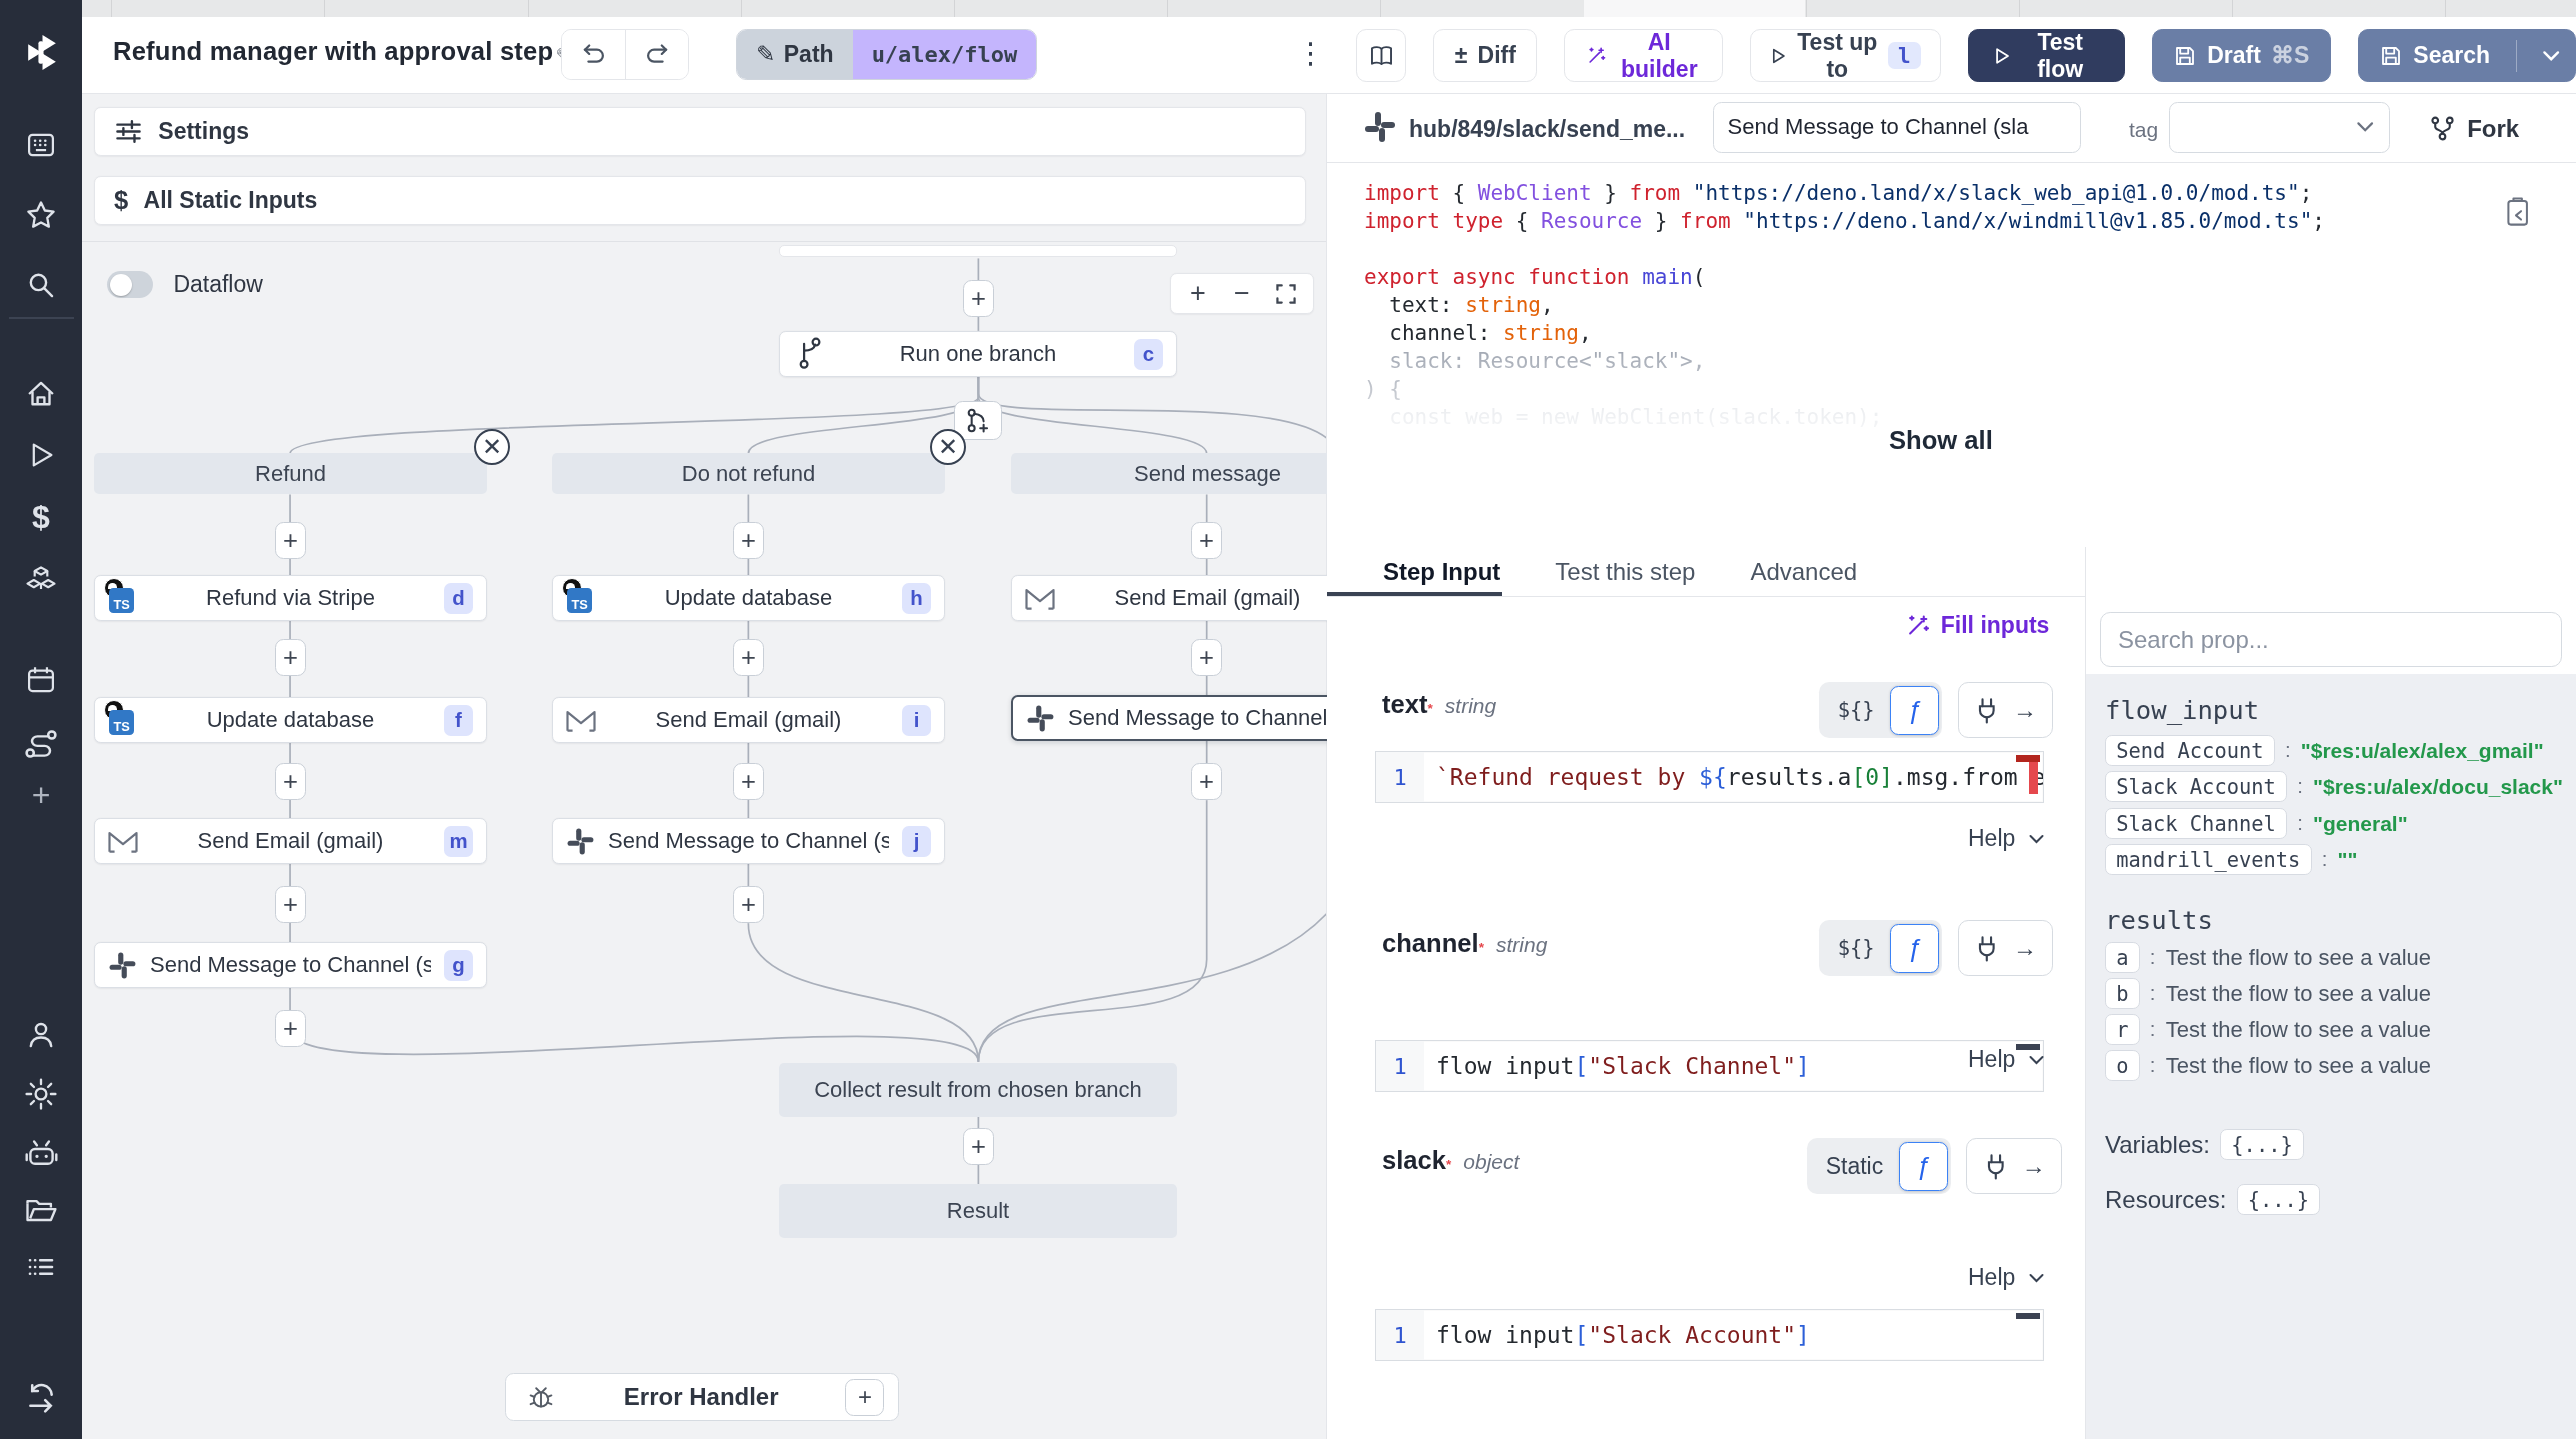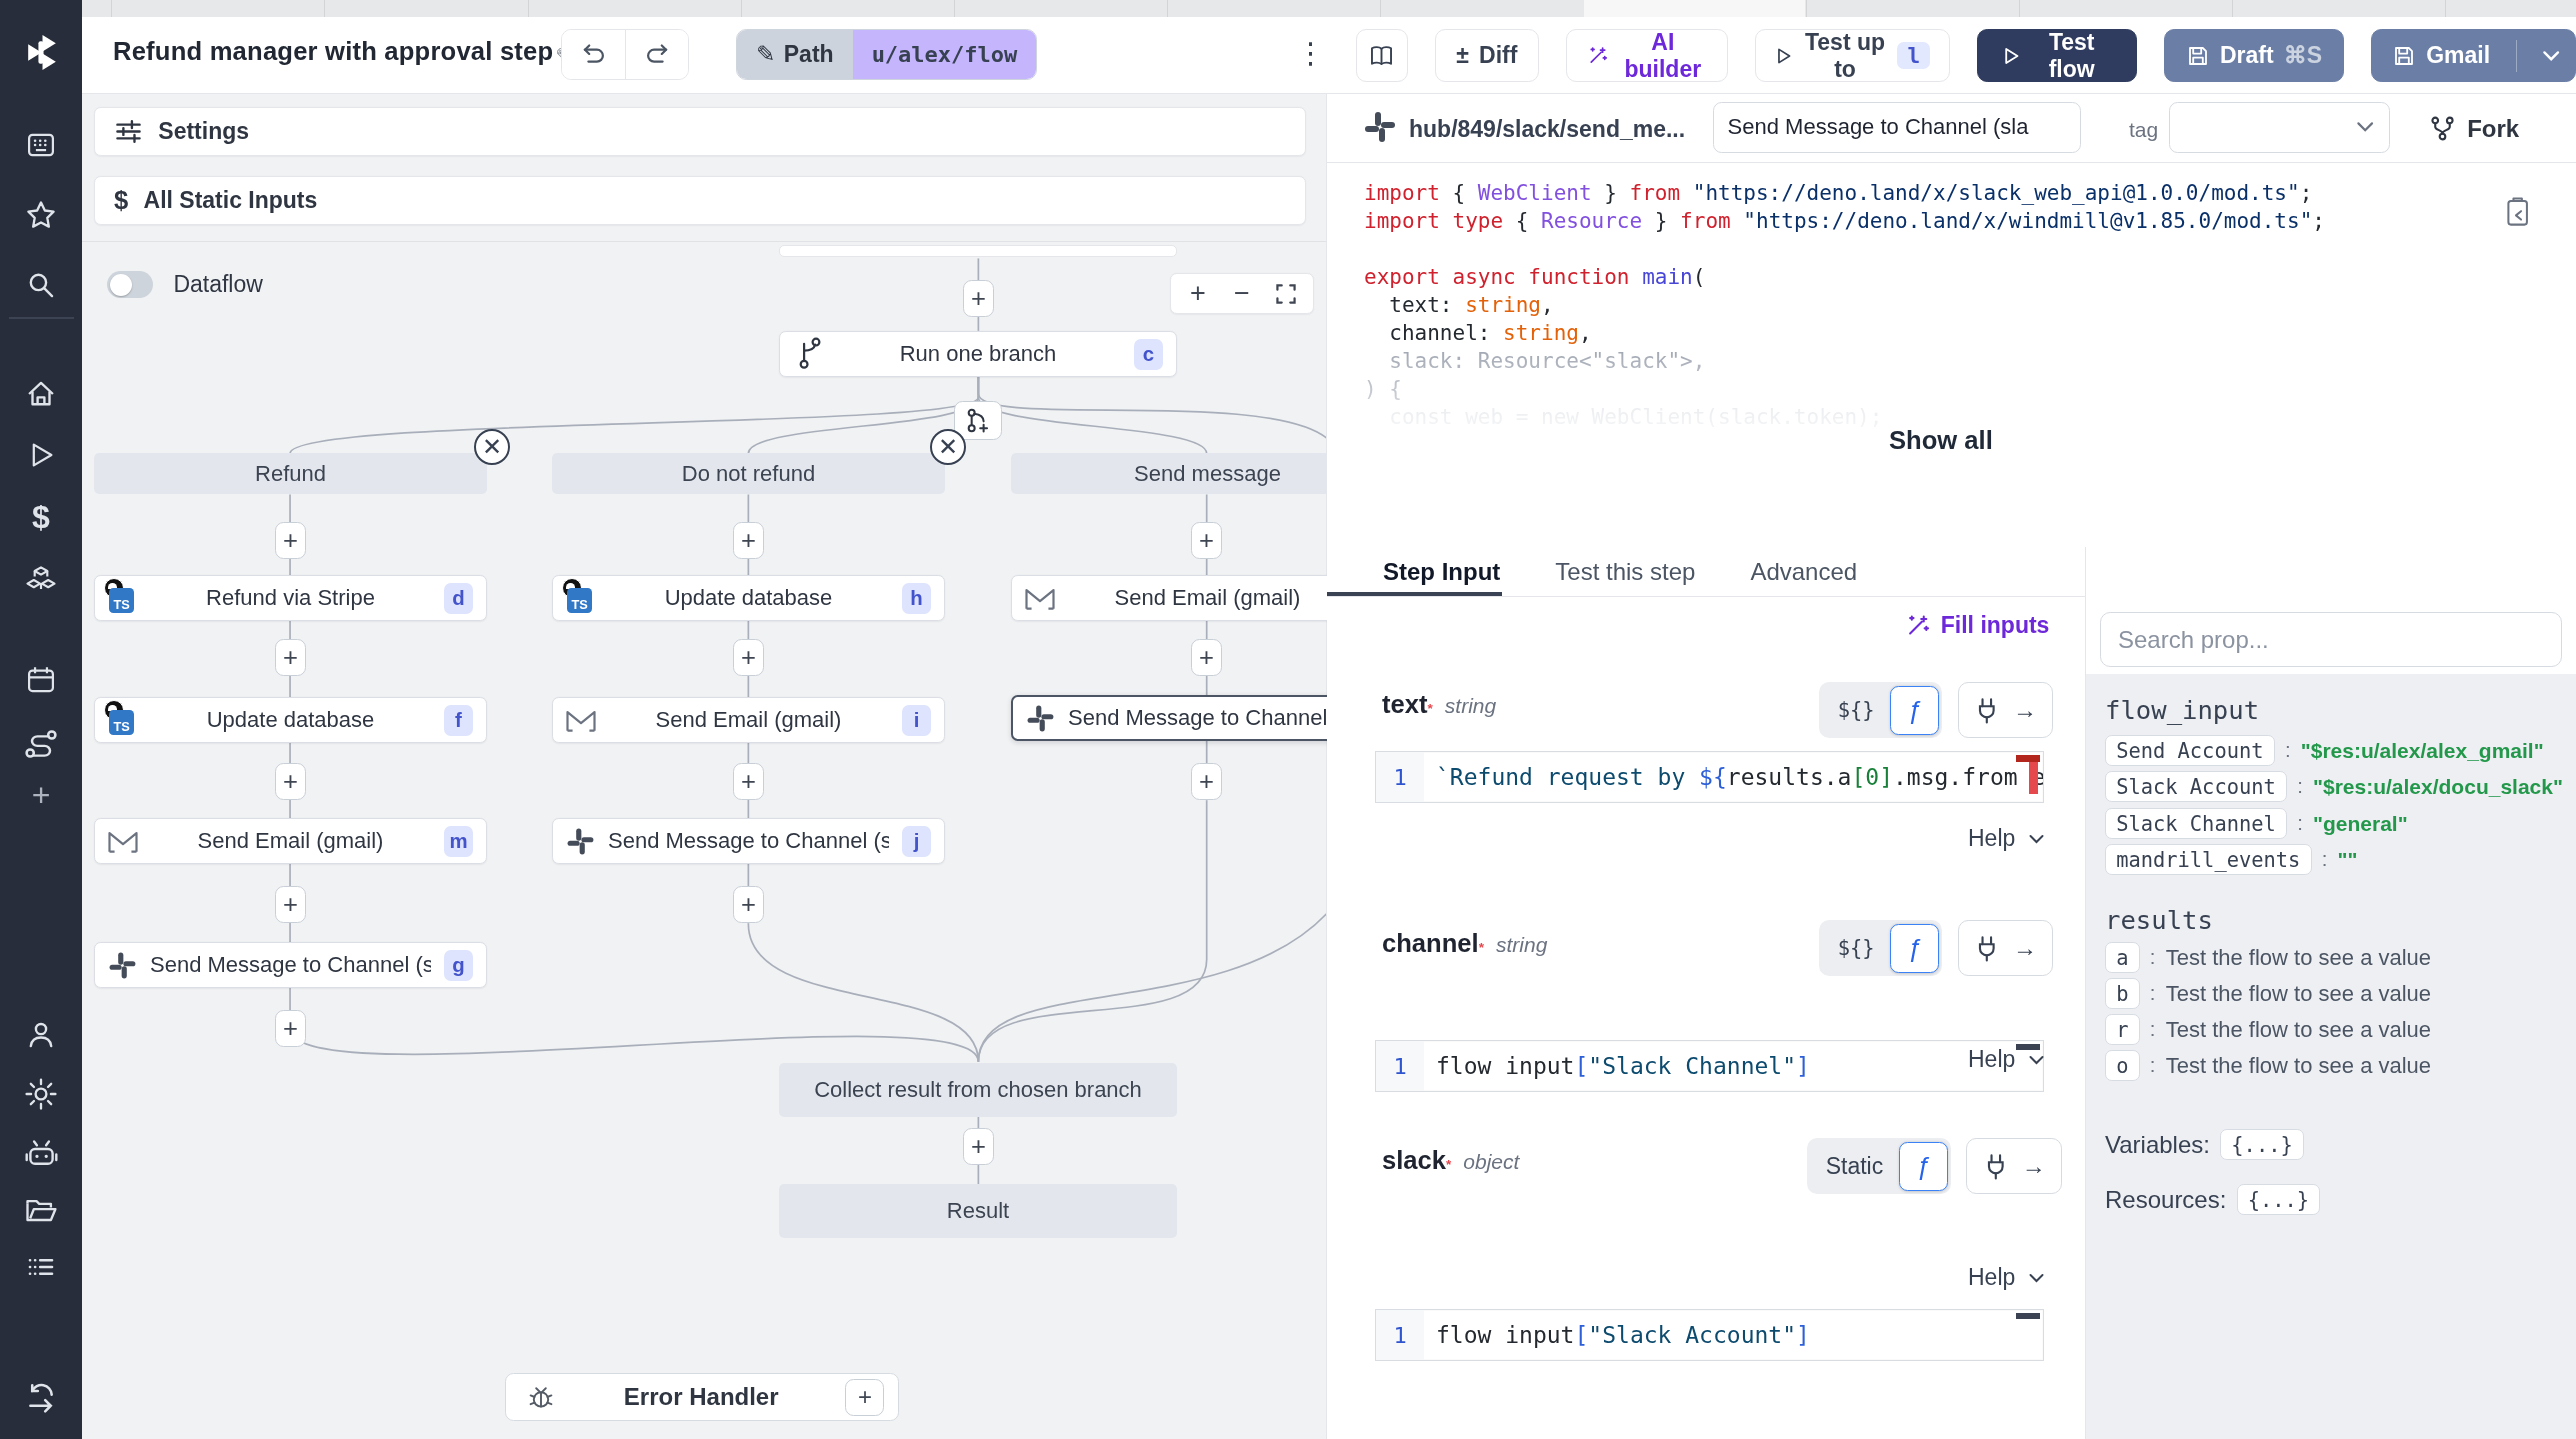--- a/index.html
+++ b/index.html
@@ -361,7 +361,7 @@
           <path d="M9 5v7h10V5"></path>
           <rect x="9" y="17" width="12" height="8"></rect>
         </svg>
-      <span>Gmail</span>
+      <span>Search</span>
       <span class="divline" style="margin-left:15.3px"></span>
       <span style="display:flex;align-items:center;padding:0 13.6px">
         <svg width="20.4" height="13.6" viewBox="0 0 24 16" fill="none" stroke="#fff" stroke-width="2.8" stroke-linecap="round">

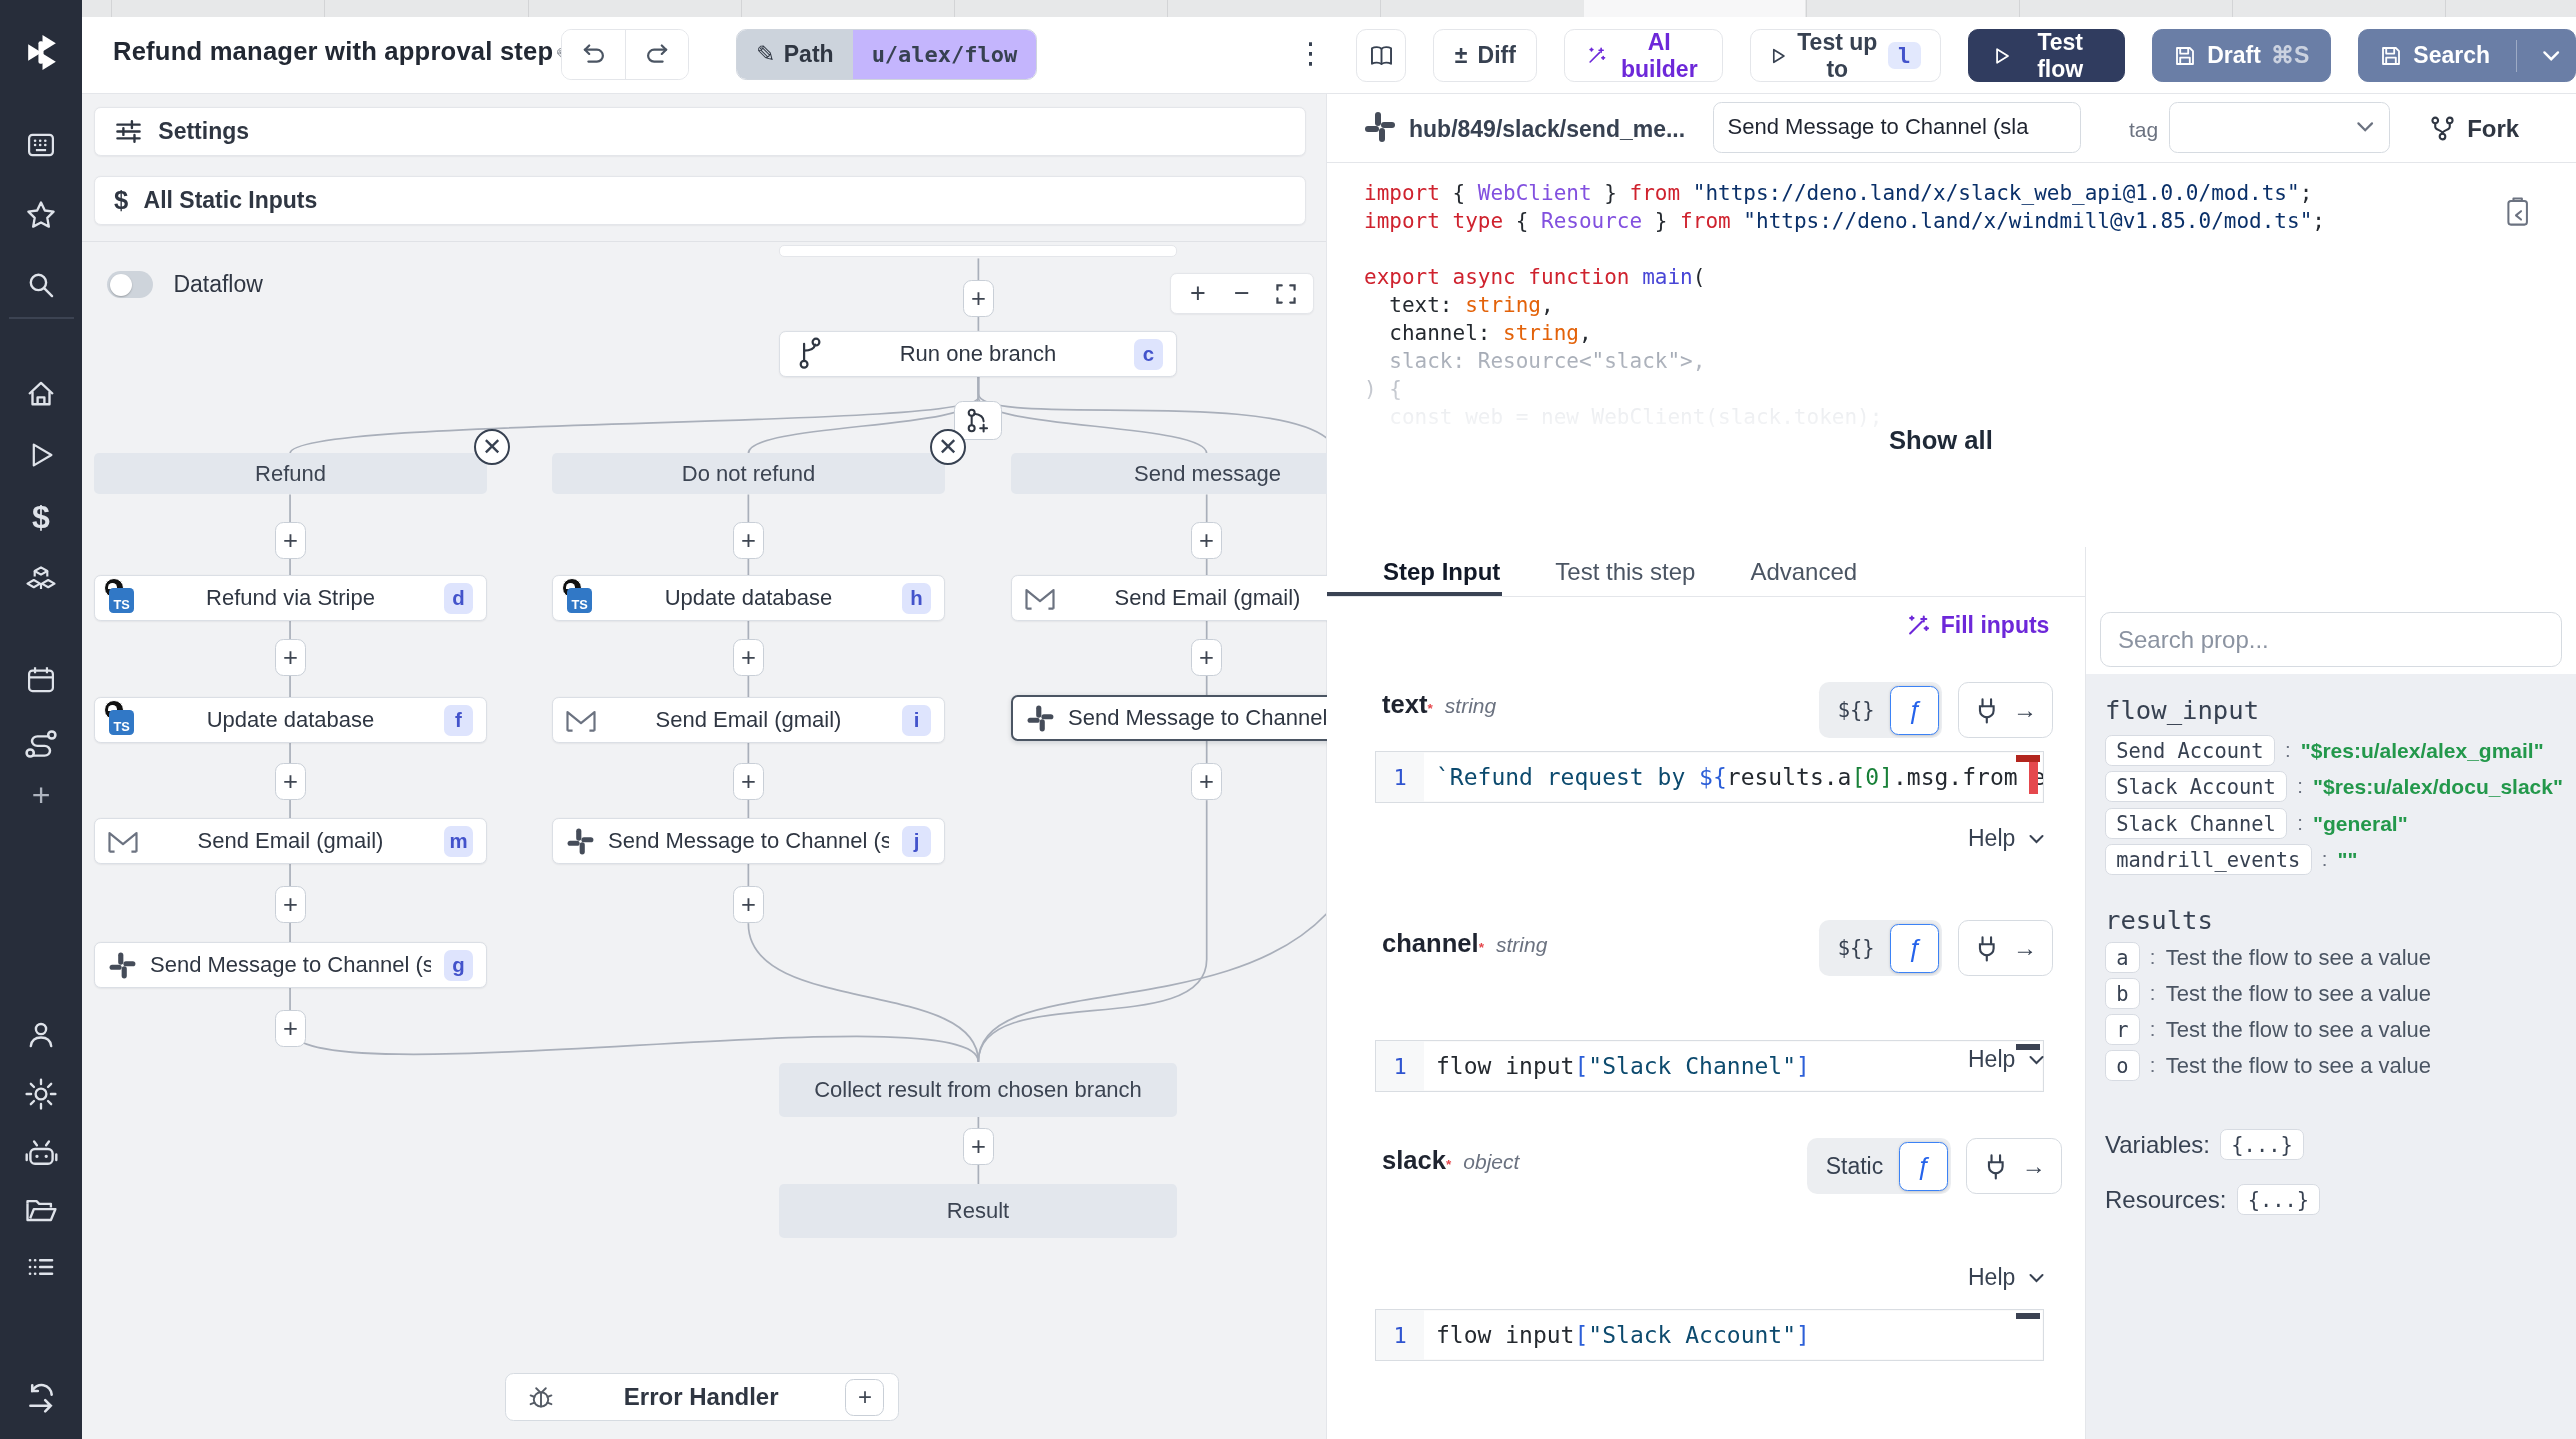--- a/index.html
+++ b/index.html
@@ -107,7 +107,7 @@
   .codeblock .cl{min-height:28px;white-space:pre;}
   .tok-k{color:#cf222e;} .tok-t{color:#8250df;} .tok-s{color:#0a3069;} .tok-p{color:#24292f;}
   .tok-o{color:#e36209;} .tok-f{color:#4846d6;} .tok-g{color:#a2a8b3;} .tok-g2{color:#d6dae0;}
-  .tok-b{color:#2c5fd8;} .tok-s2{color:#0c4a6e;} .tok-gr{color:#188038;}
+  .tok-b{color:#2c5fd8;} .tok-s2{color:#7f1d1d;} .tok-gr{color:#188038;}
   .tok-err{color:#24292f;text-decoration:underline wavy #e5484d;text-decoration-thickness:1.7px;text-underline-offset:6px;}
   .codefade{left:0;top:256px;width:1244px;height:128px;background:linear-gradient(rgba(255,255,255,0),#fff 85%);pointer-events:none;}
   .clip{color:#6b7280;cursor:pointer;}

